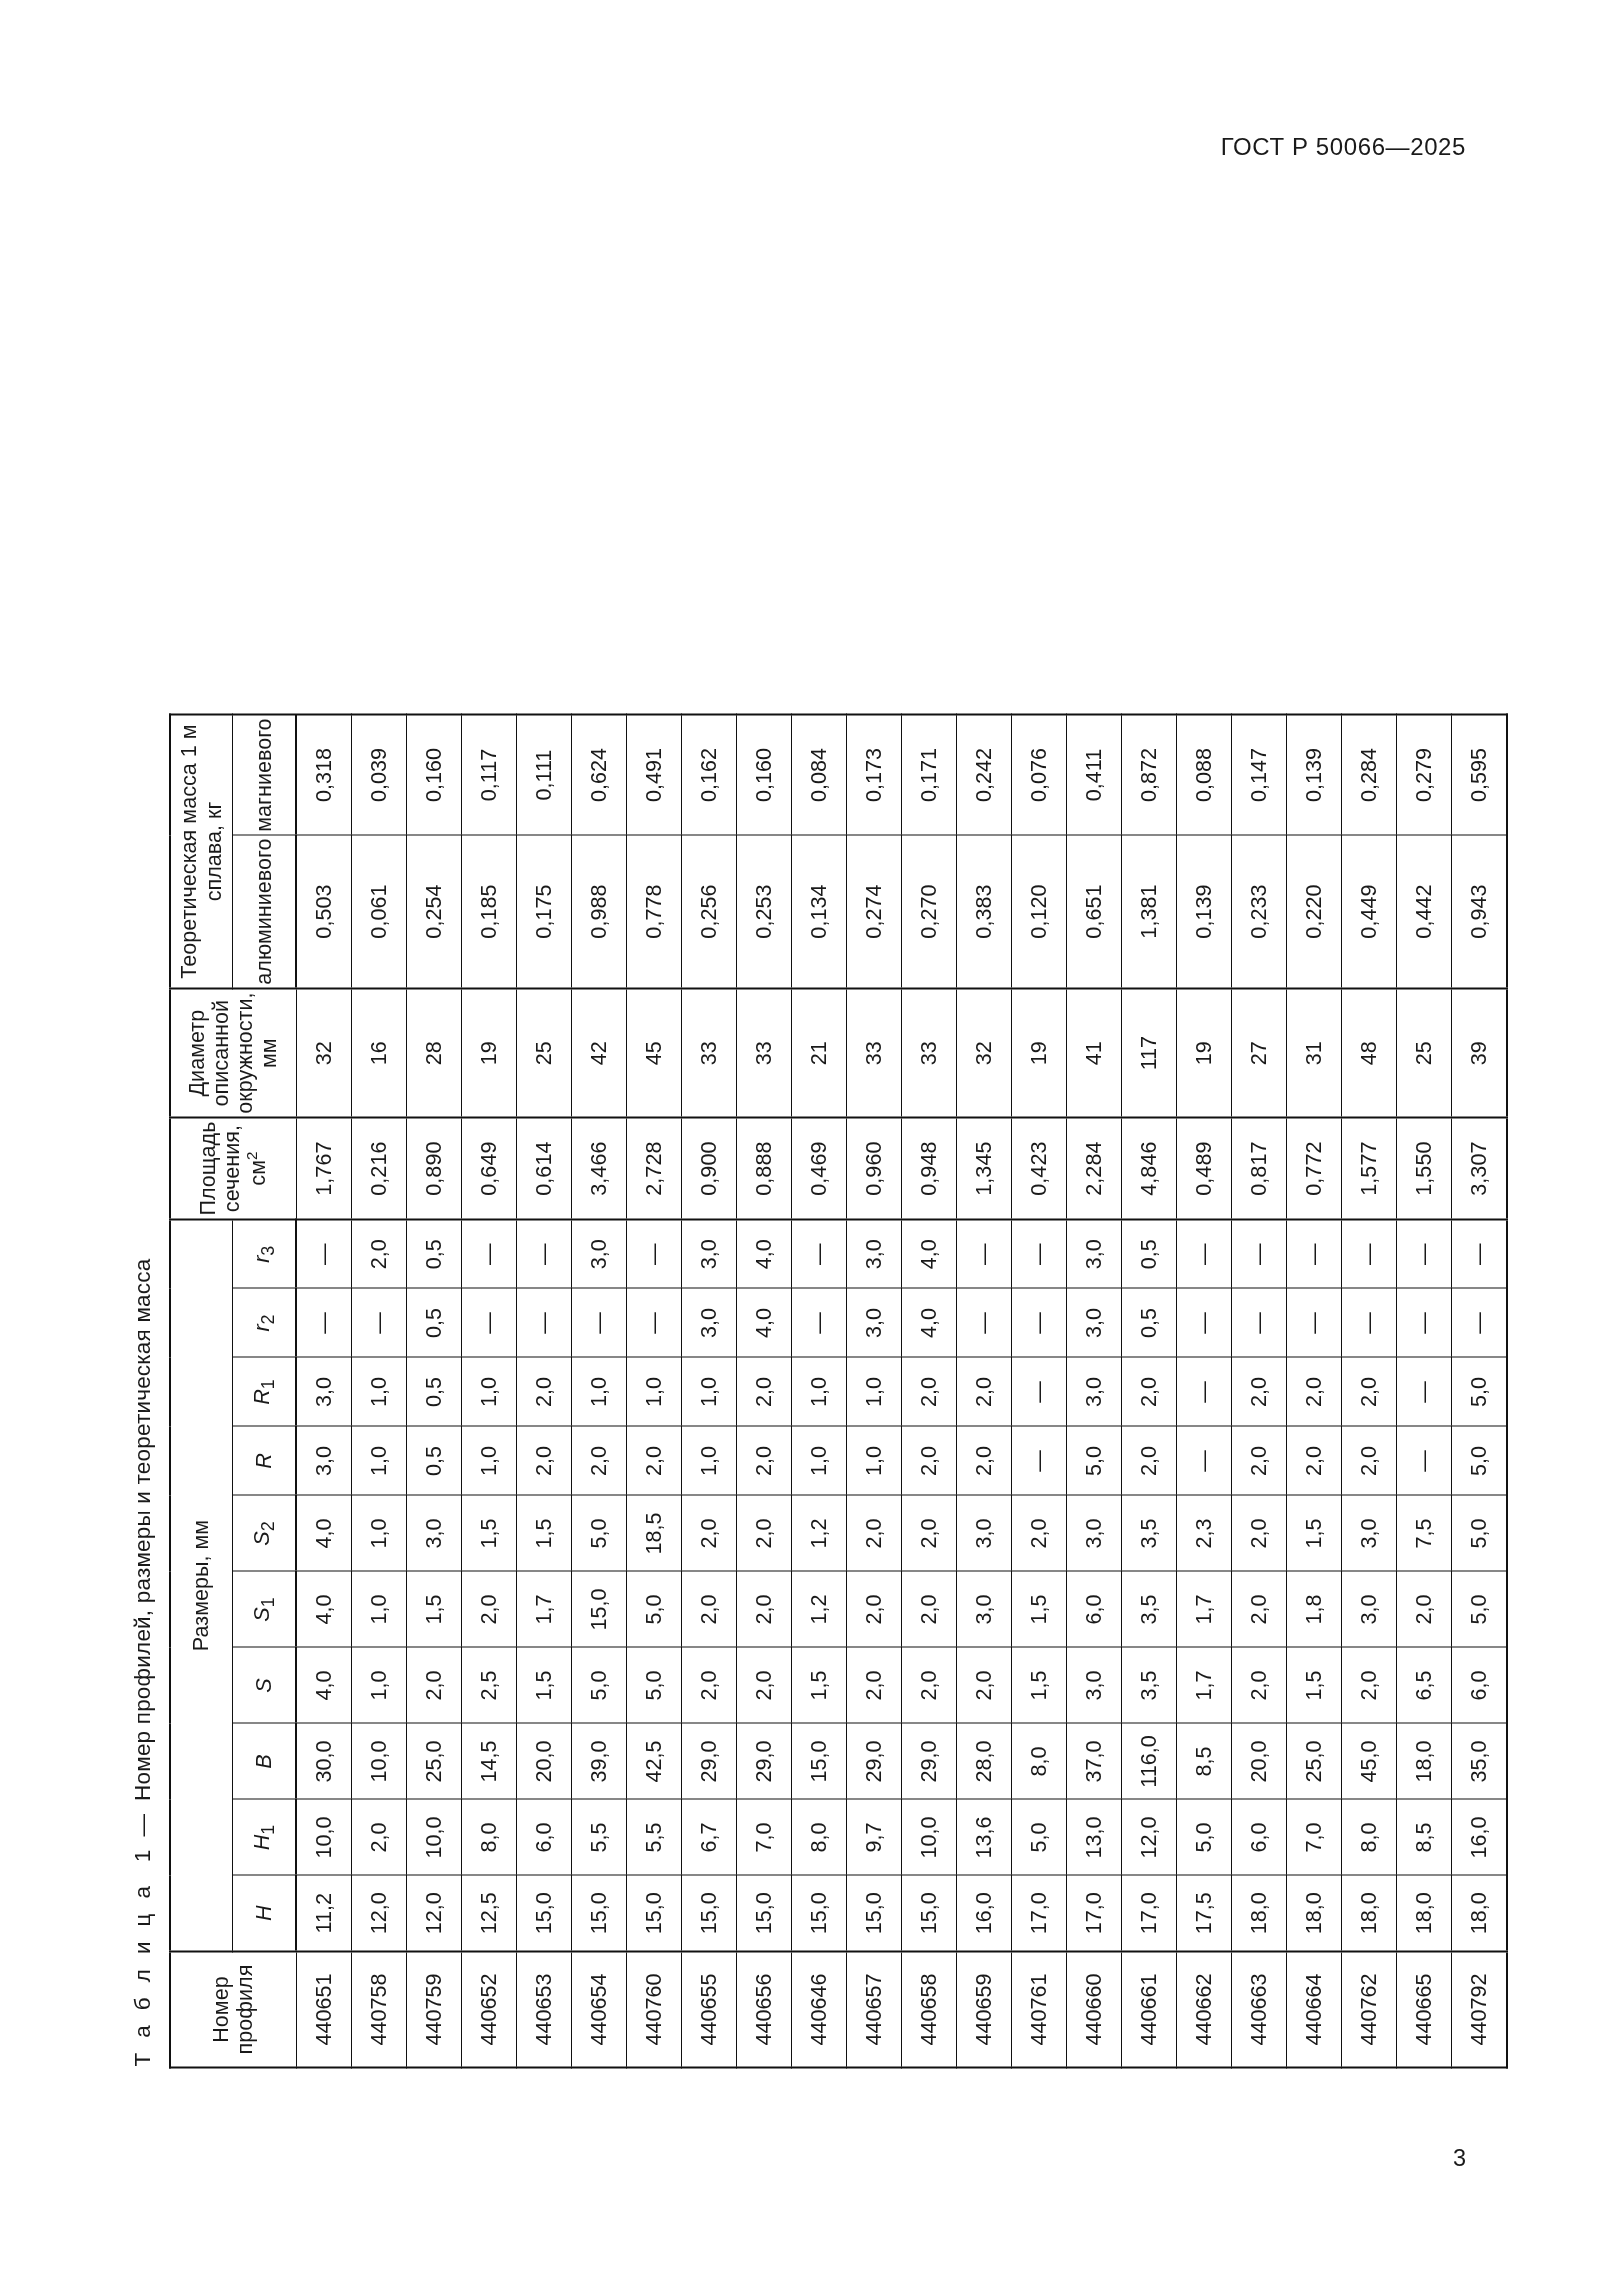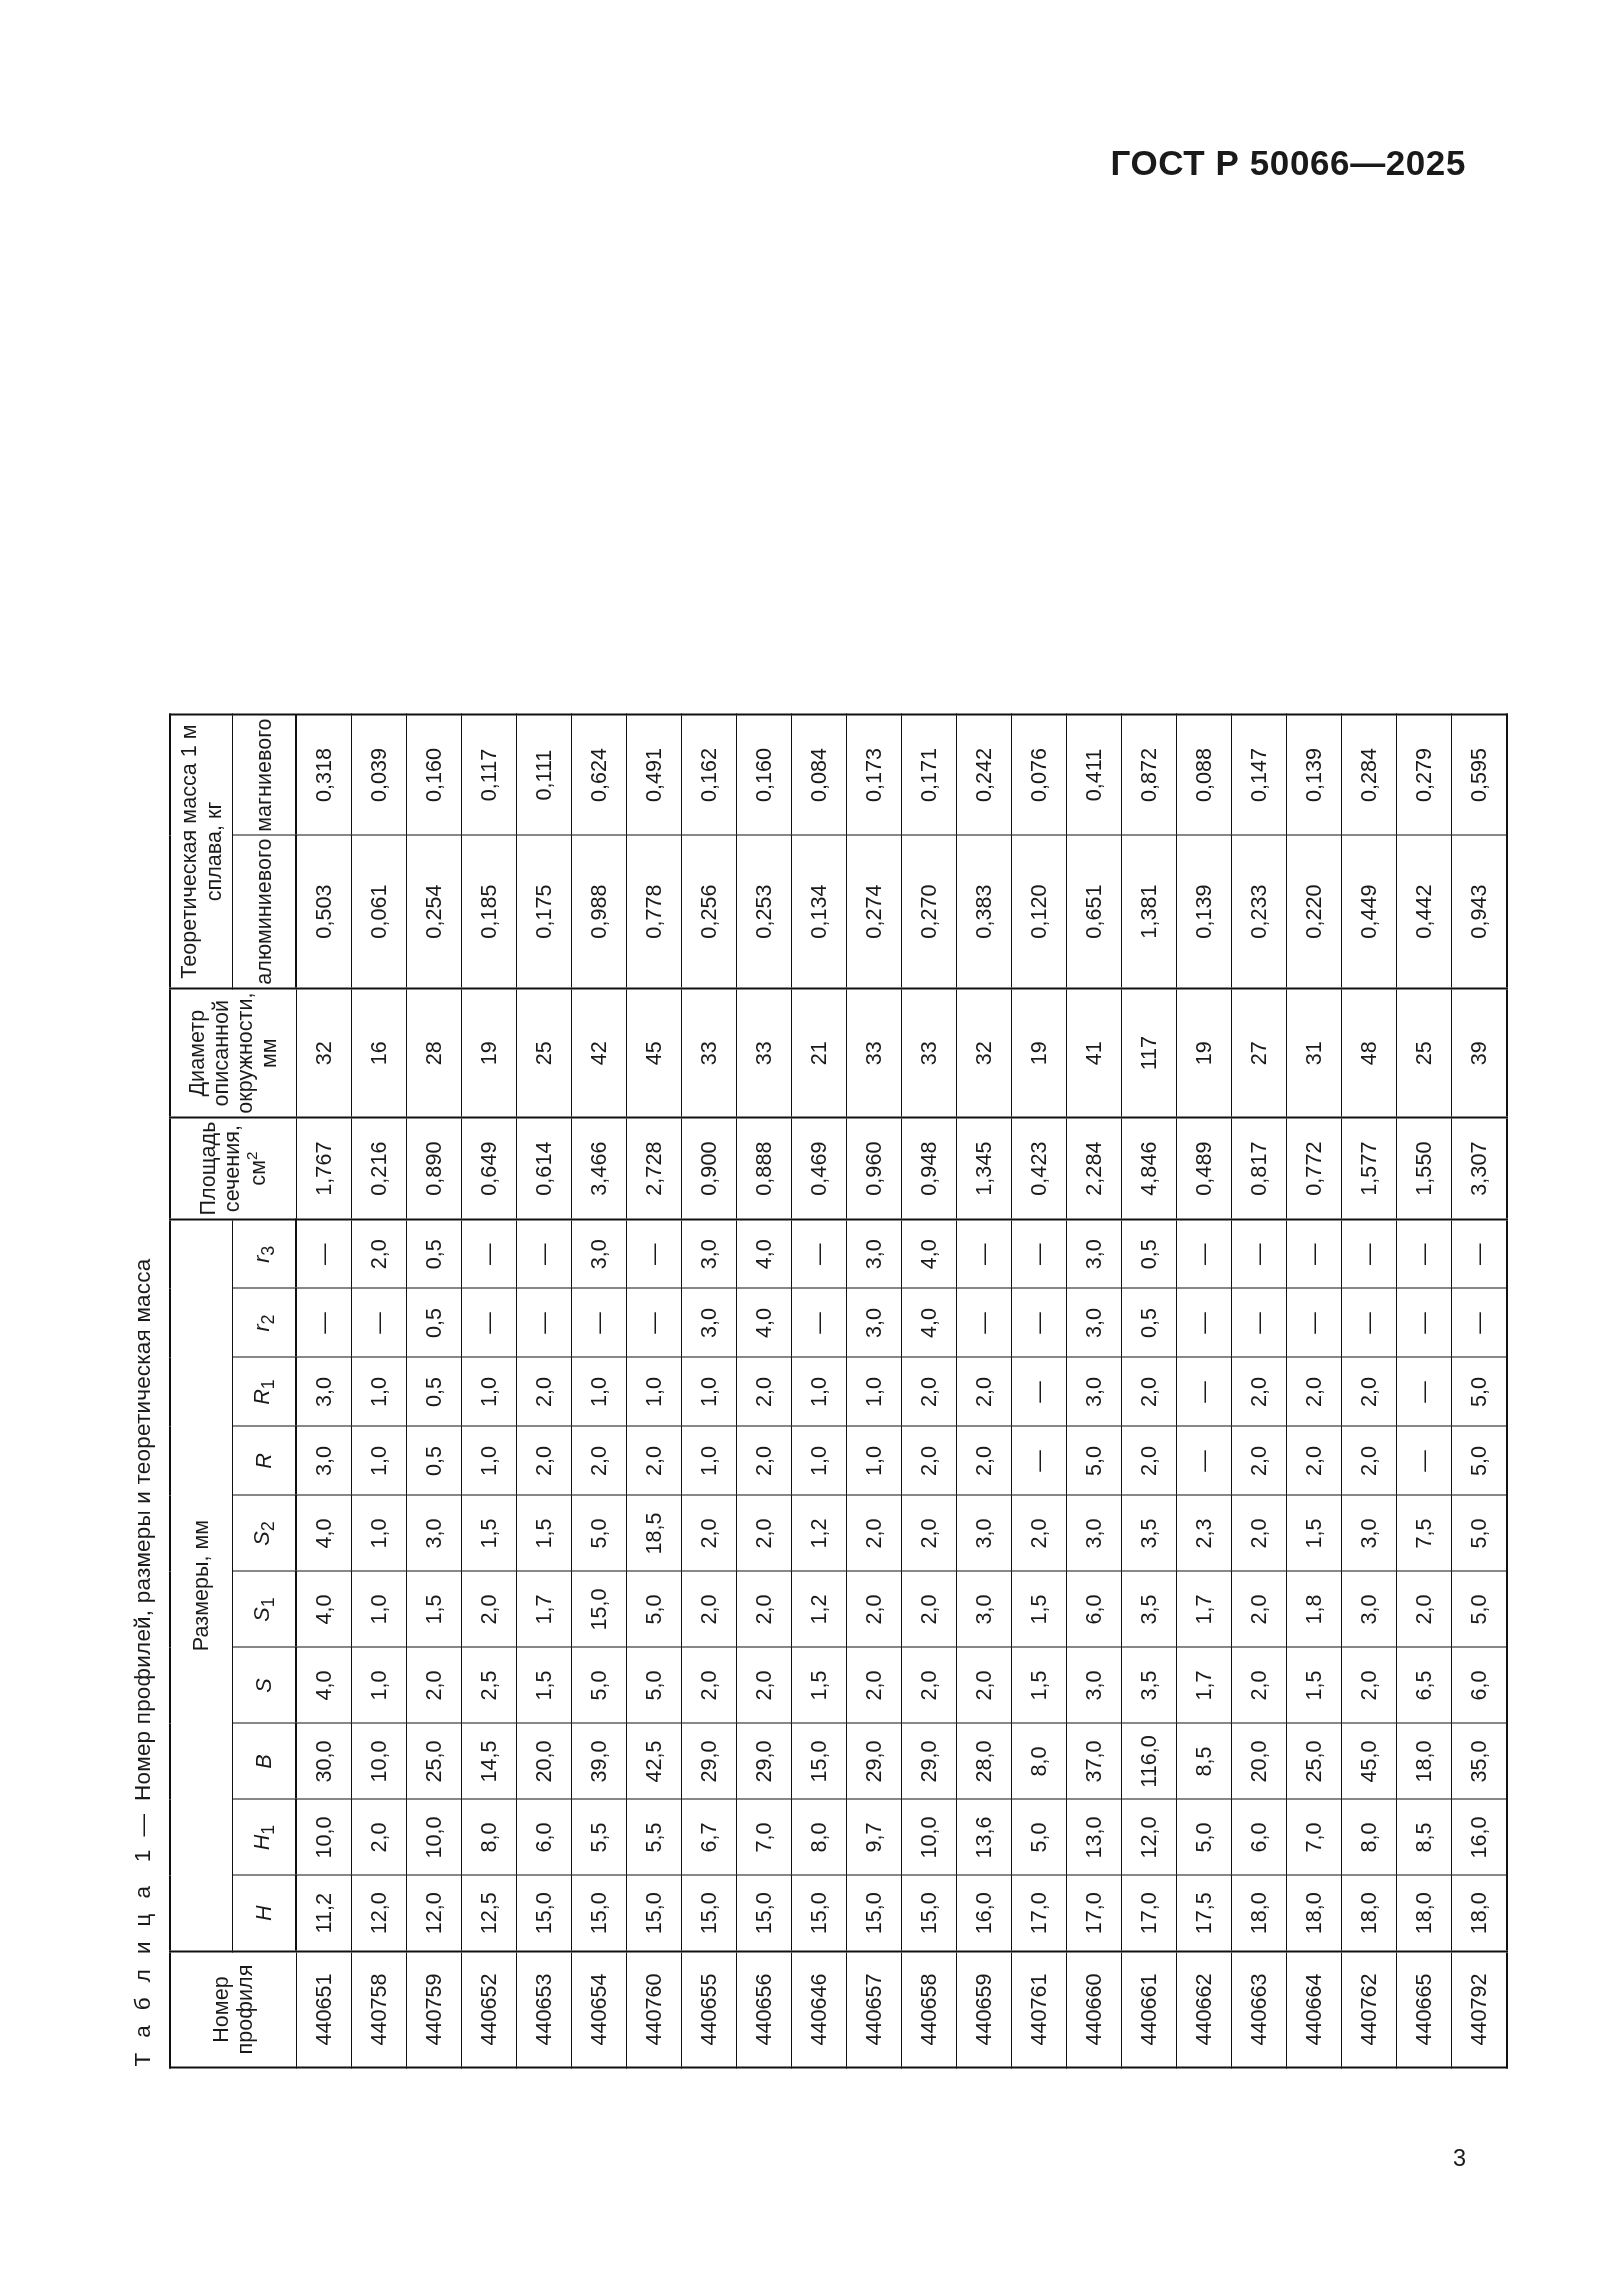--- a/index.html
+++ b/index.html
@@ -25,10 +25,10 @@
   
   .doc-header {
     position: absolute;
-    top: 143px;
+    top: 133px;
     right: 155px;
-    font-size: 35px;
-    font-weight: bold;
+    font-size: 24px;
+    font-weight: normal;
     letter-spacing: 0.6px;
     white-space: nowrap;
   }

